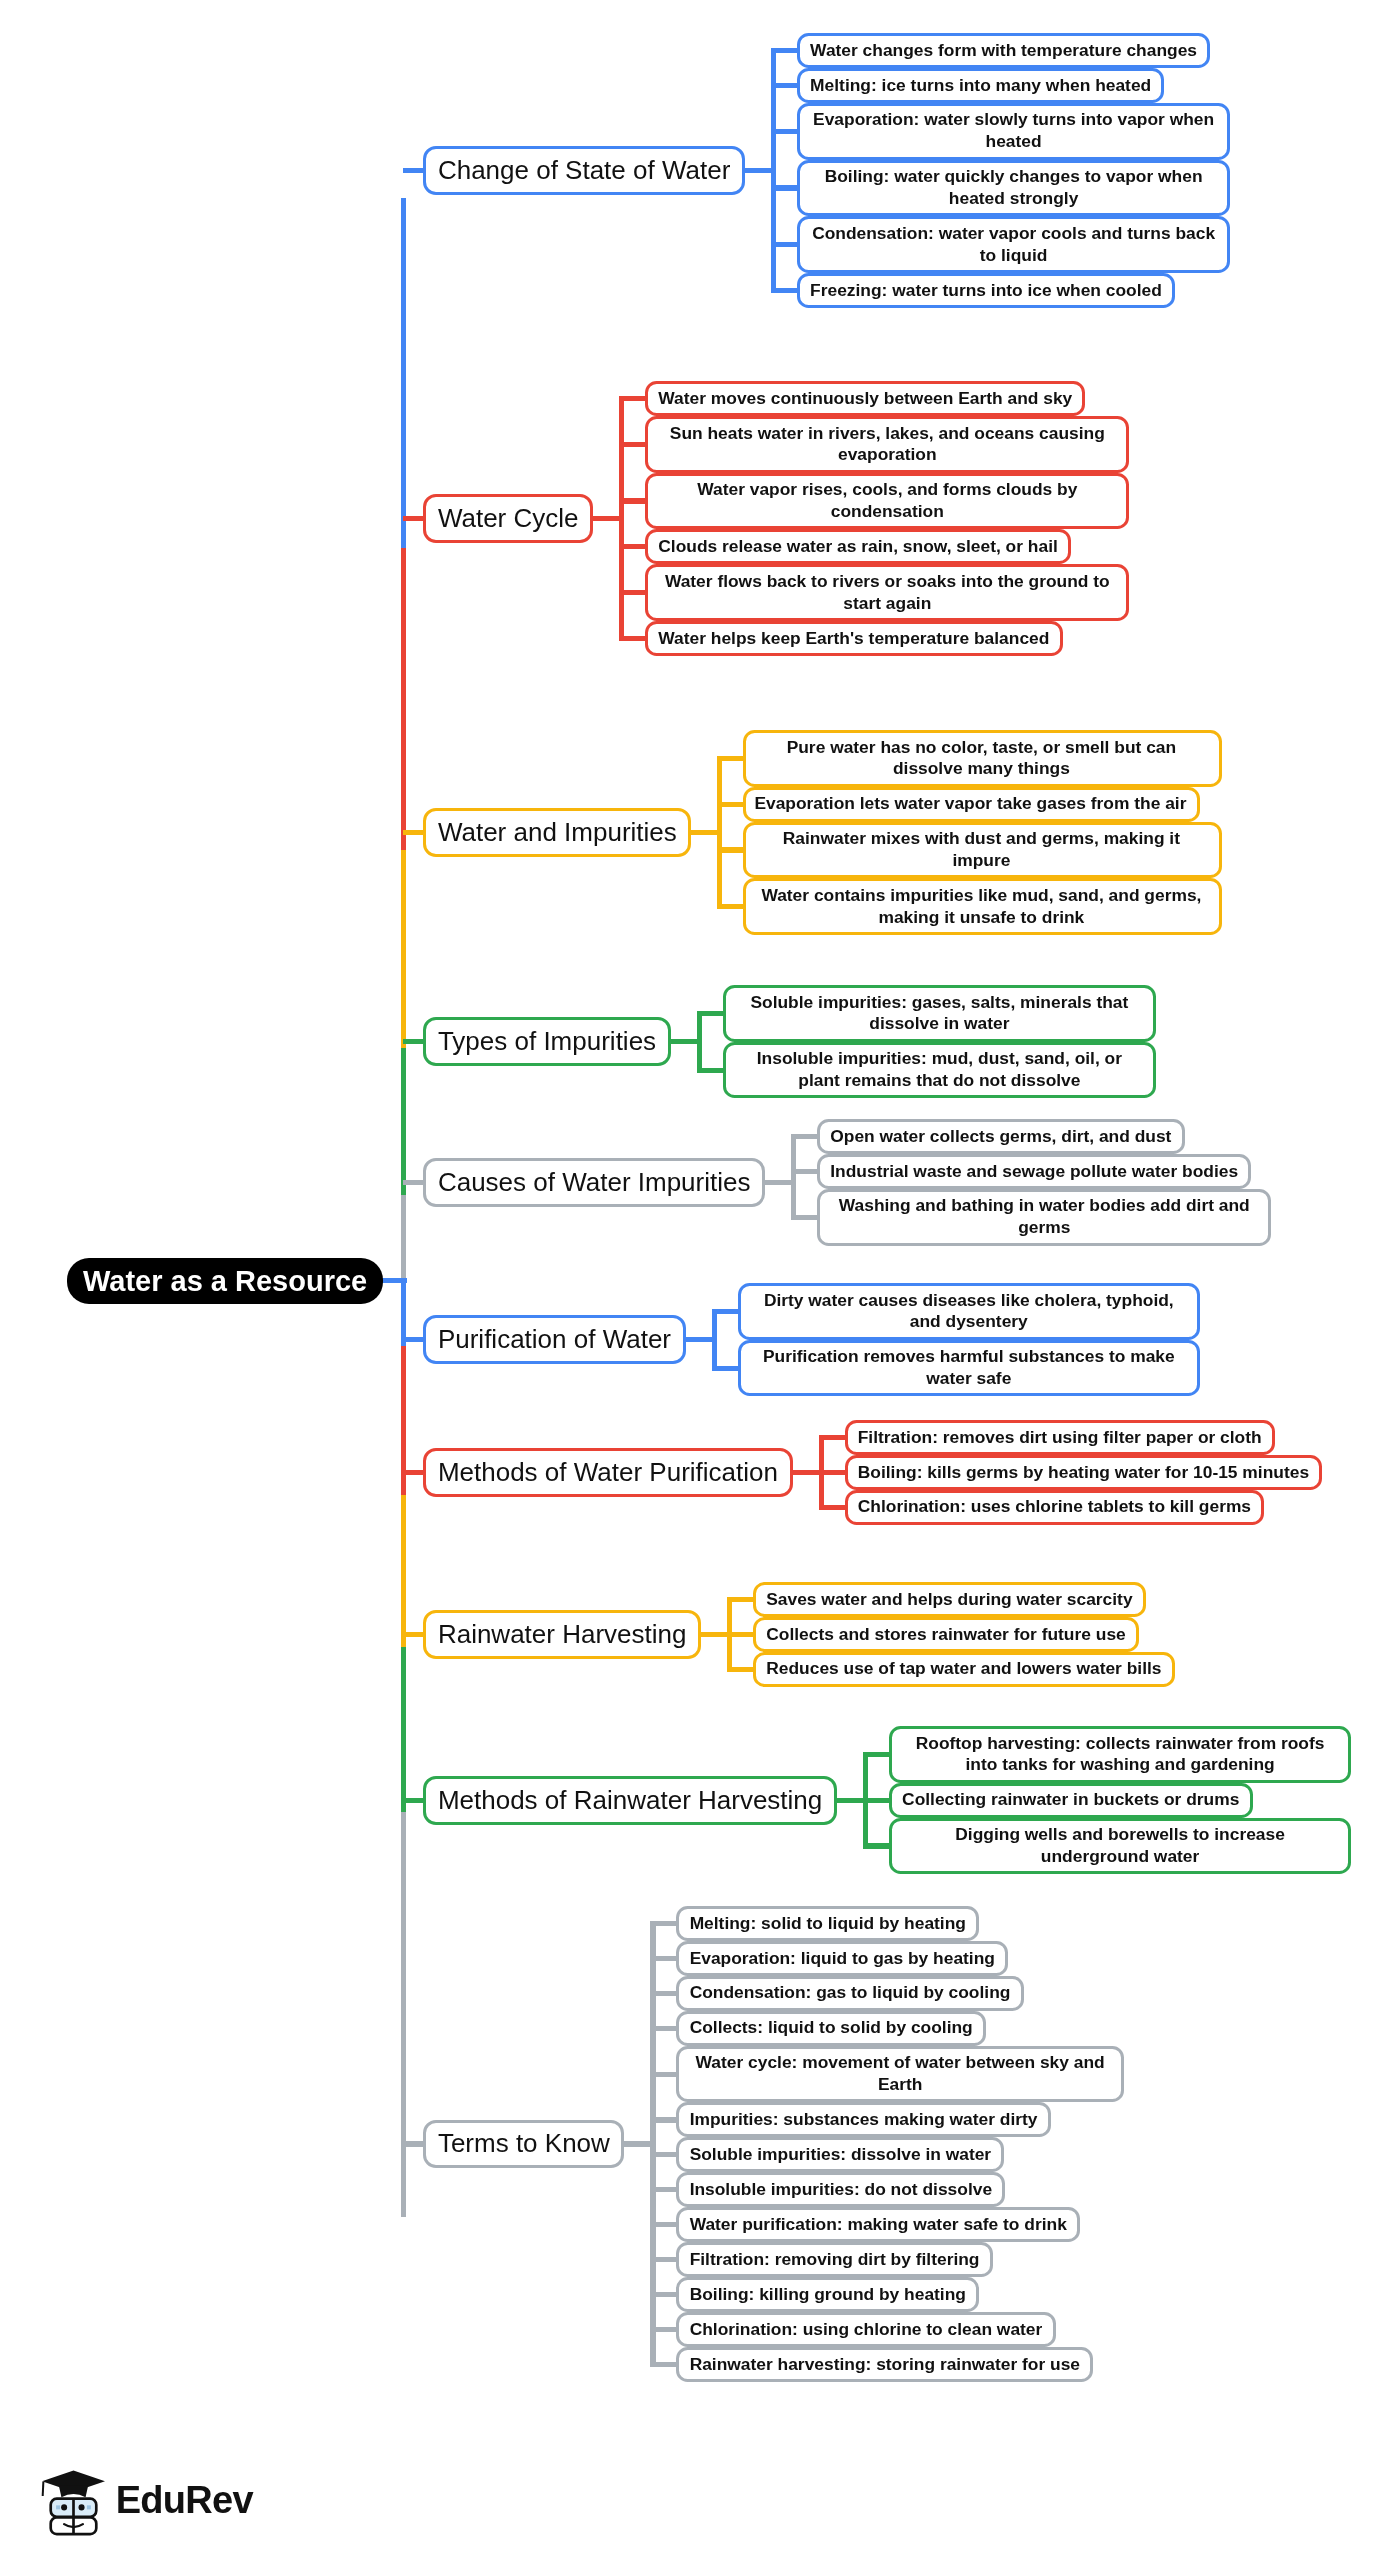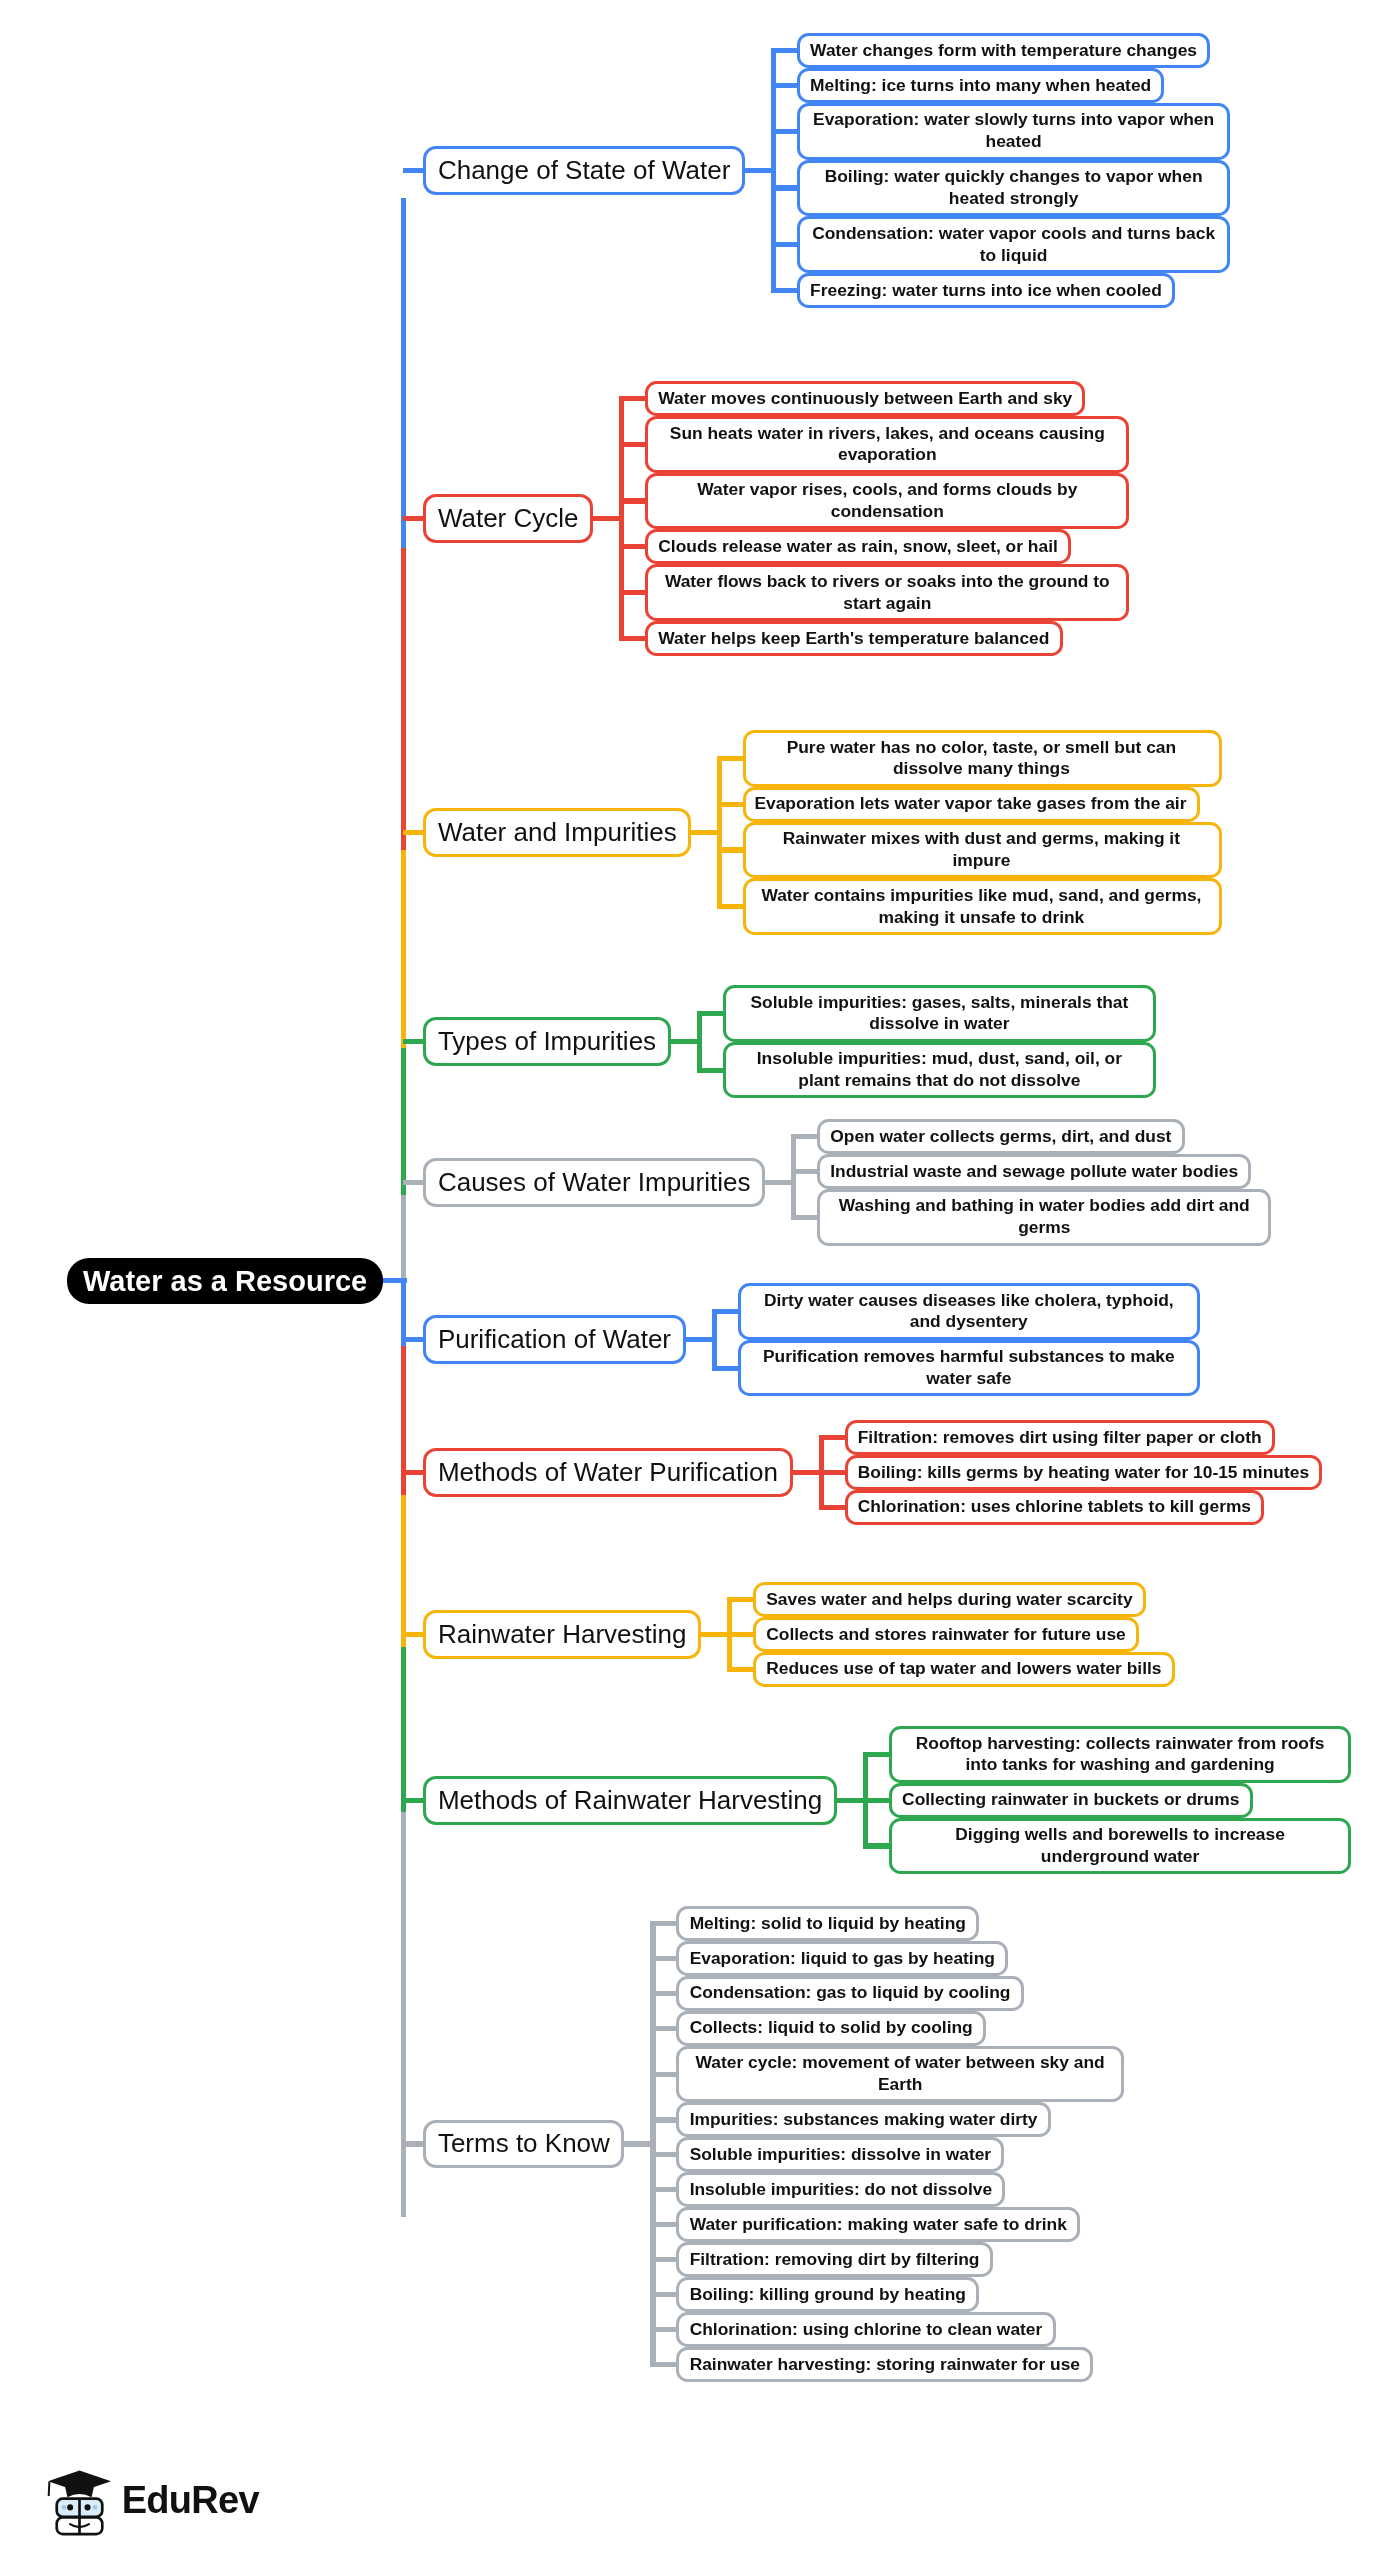--- a/index.html
+++ b/index.html
@@ -39,7 +39,7 @@
   .w9 .leaf{max-width:421px;}
 
   
-  .brand{position:absolute;left:46px;top:2461px;display:flex;align-items:center;gap:8.7px;}
+  .brand{position:absolute;left:40px;top:2461px;display:flex;align-items:center;gap:8.7px;}
   .brand-text{font-size:38px;font-weight:bold;letter-spacing:-0.7px;}
 </style>
 </head>

